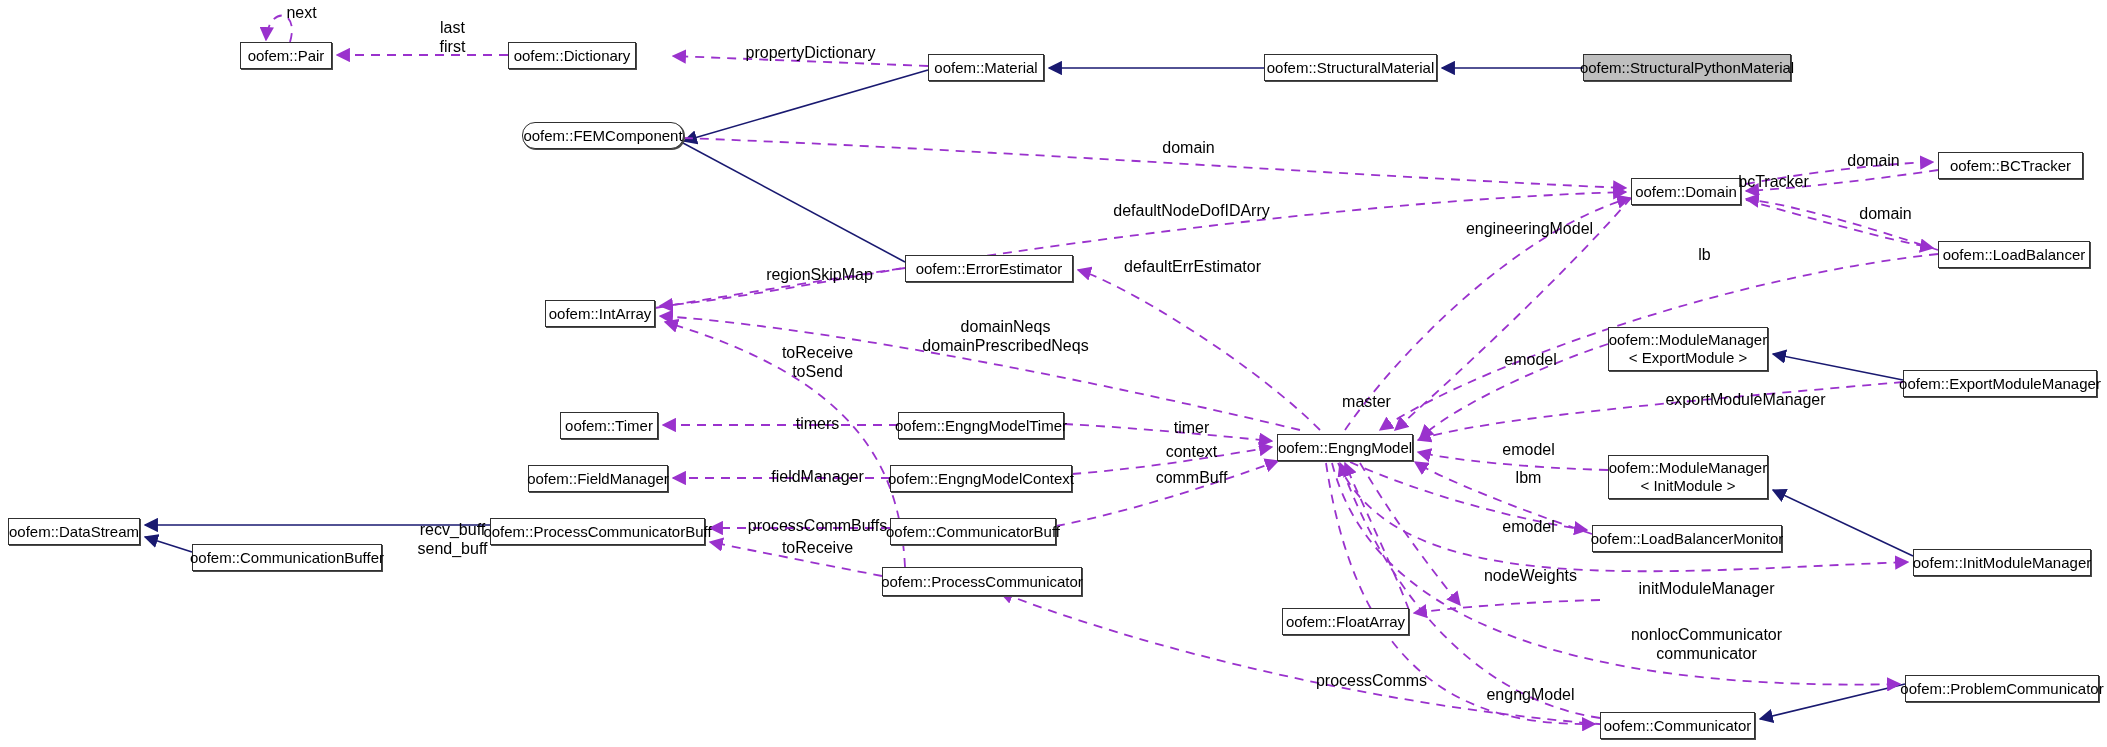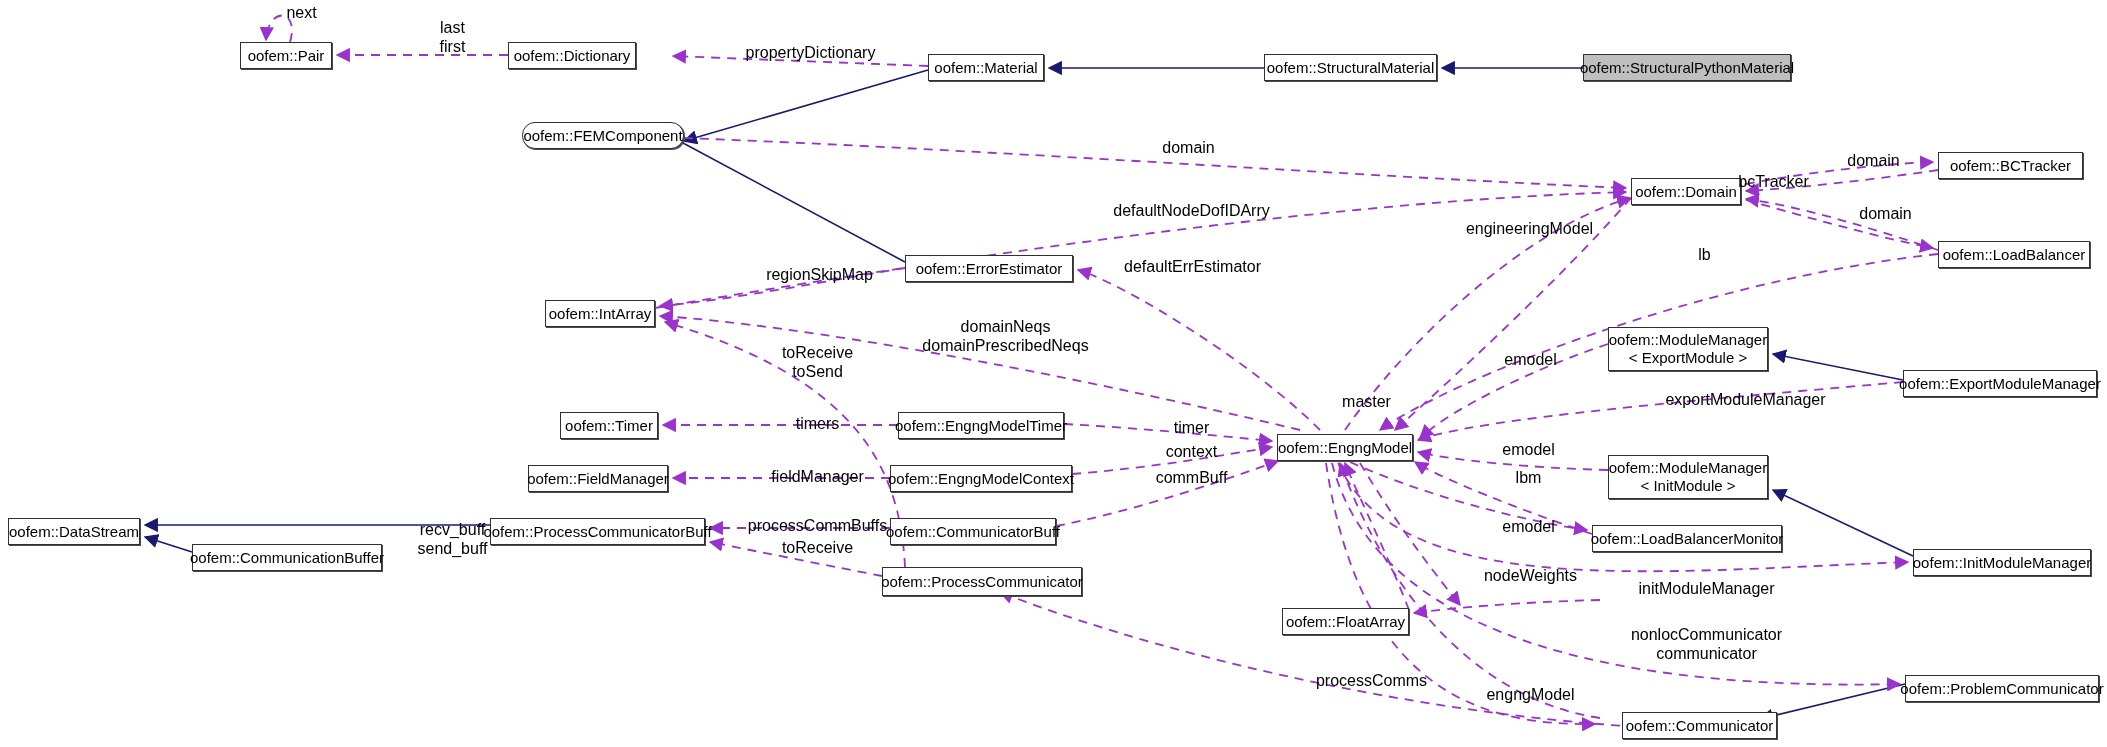--- a/index.html
+++ b/index.html
@@ -153,7 +153,7 @@
   <div class="uml-node" style="left: 882px; top: 567px; width: 200px; height: 29px;">oofem::ProcessCommunicator</div>
   <div class="uml-node" style="left: 1282px; top: 608px; width: 127px; height: 27px;">oofem::FloatArray</div>
   <div class="uml-node" style="left: 1905px; top: 675px; width: 194px; height: 27px;">oofem::ProblemCommunicator</div>
-  <div class="uml-node" style="left: 1600px; top: 712px; width: 155px; height: 27px; margin-left: 22px;">oofem::Communicator</div>
+  <div class="uml-node" style="left: 1600px; top: 712px; width: 155px; height: 27px;">oofem::Communicator</div>
 
   <span class="edge-label" style="left: 283px; top: 13px;">next</span>
   <span class="edge-label" style="left: 434px; top: 38px;">last

